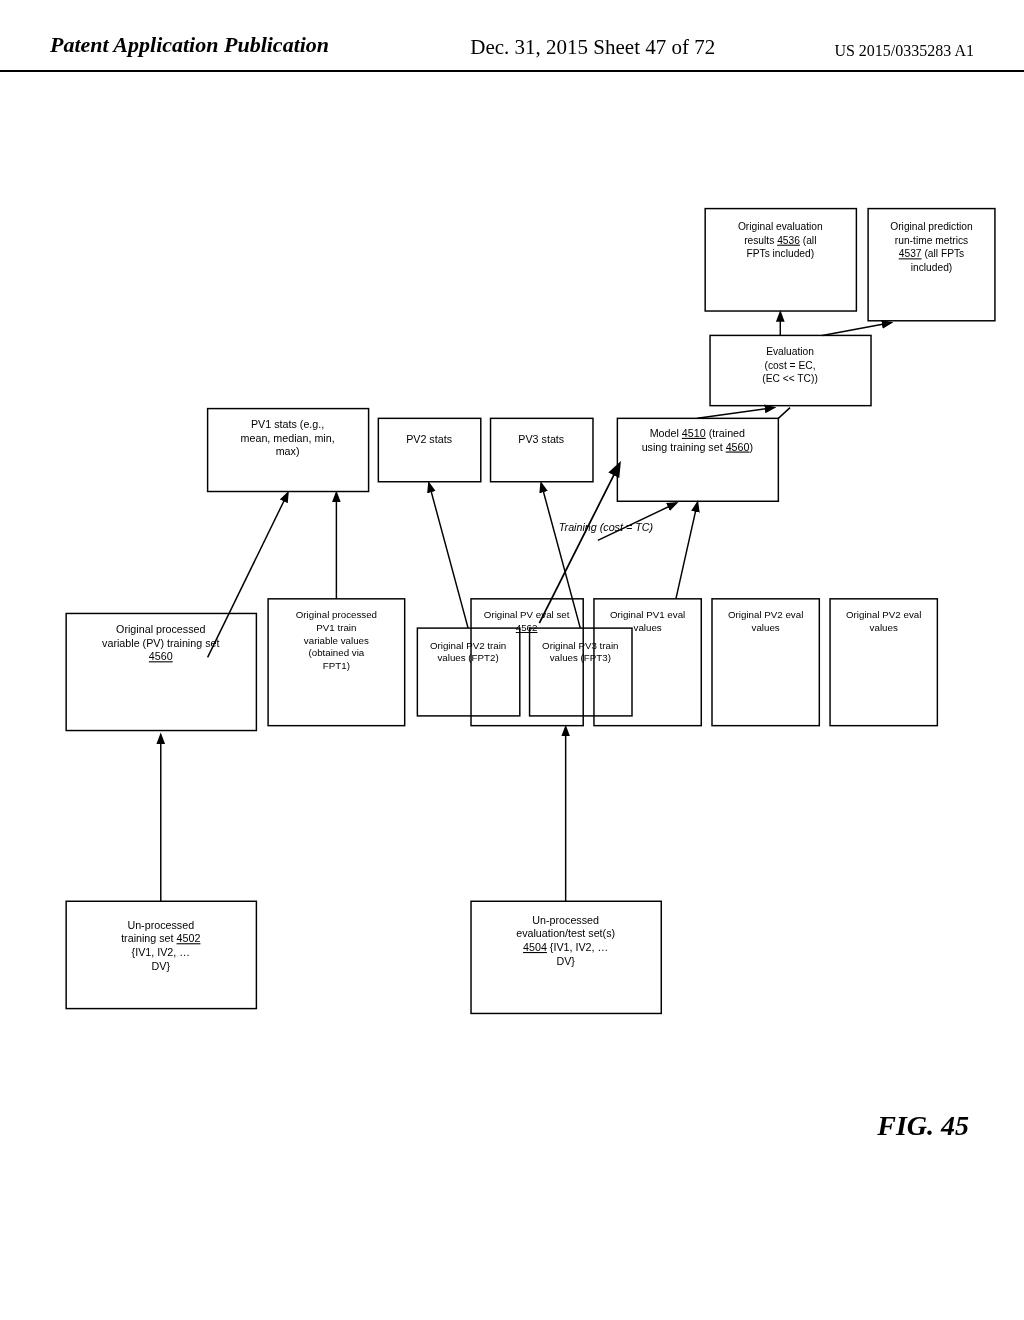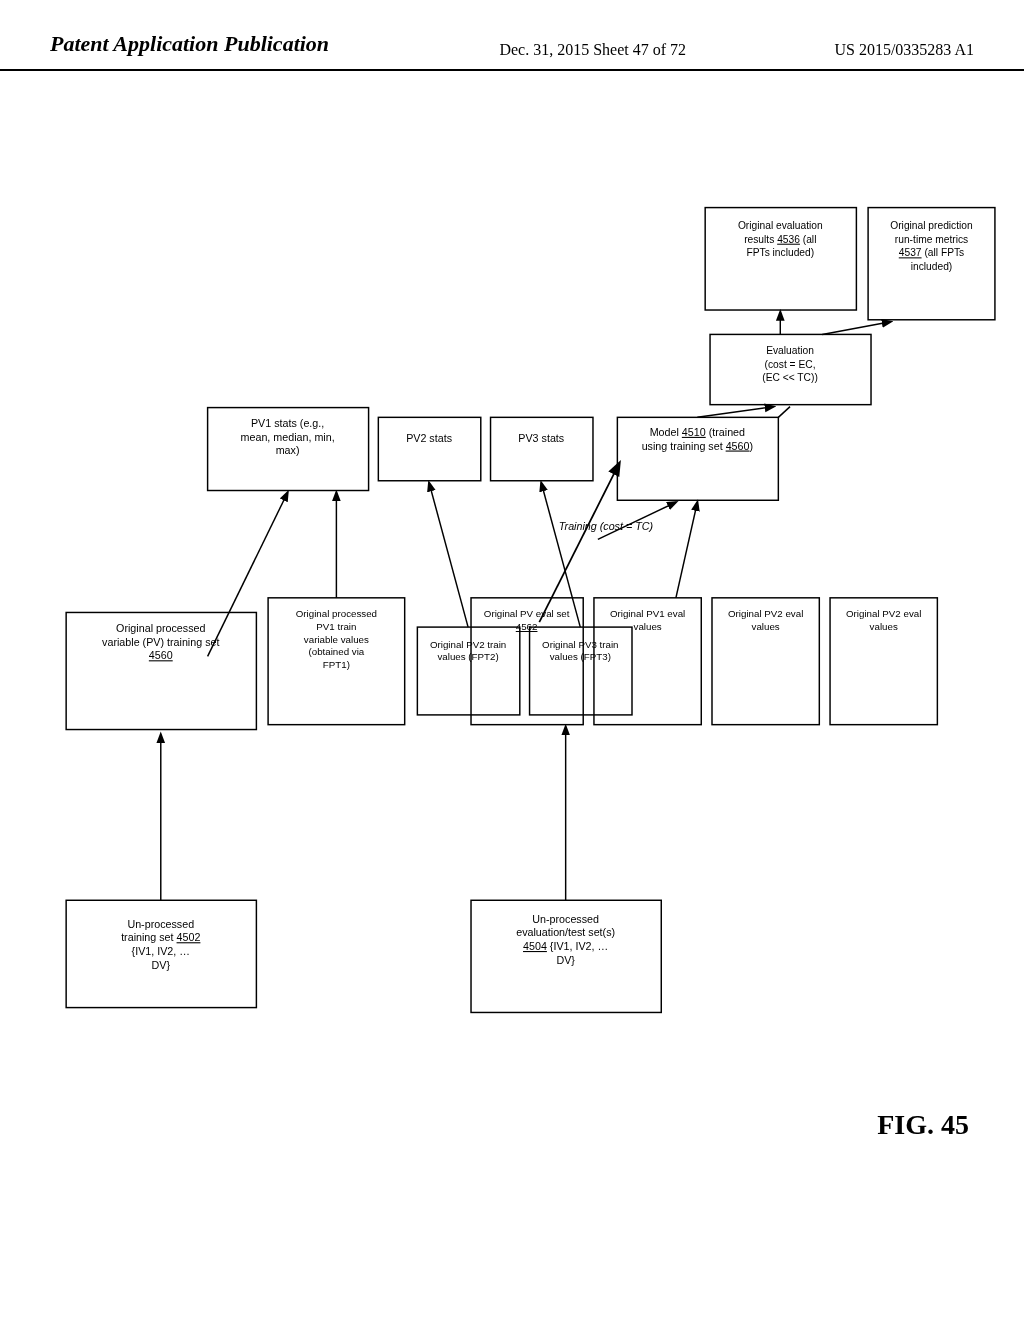--- a/index.html
+++ b/index.html
@@ -28,7 +28,7 @@
     }
 
     .header-center {
-      font-size: 16px;
+      font-size: 21px;
       text-align: center;
       padding-top: 5px;
       margin-left: 22px;

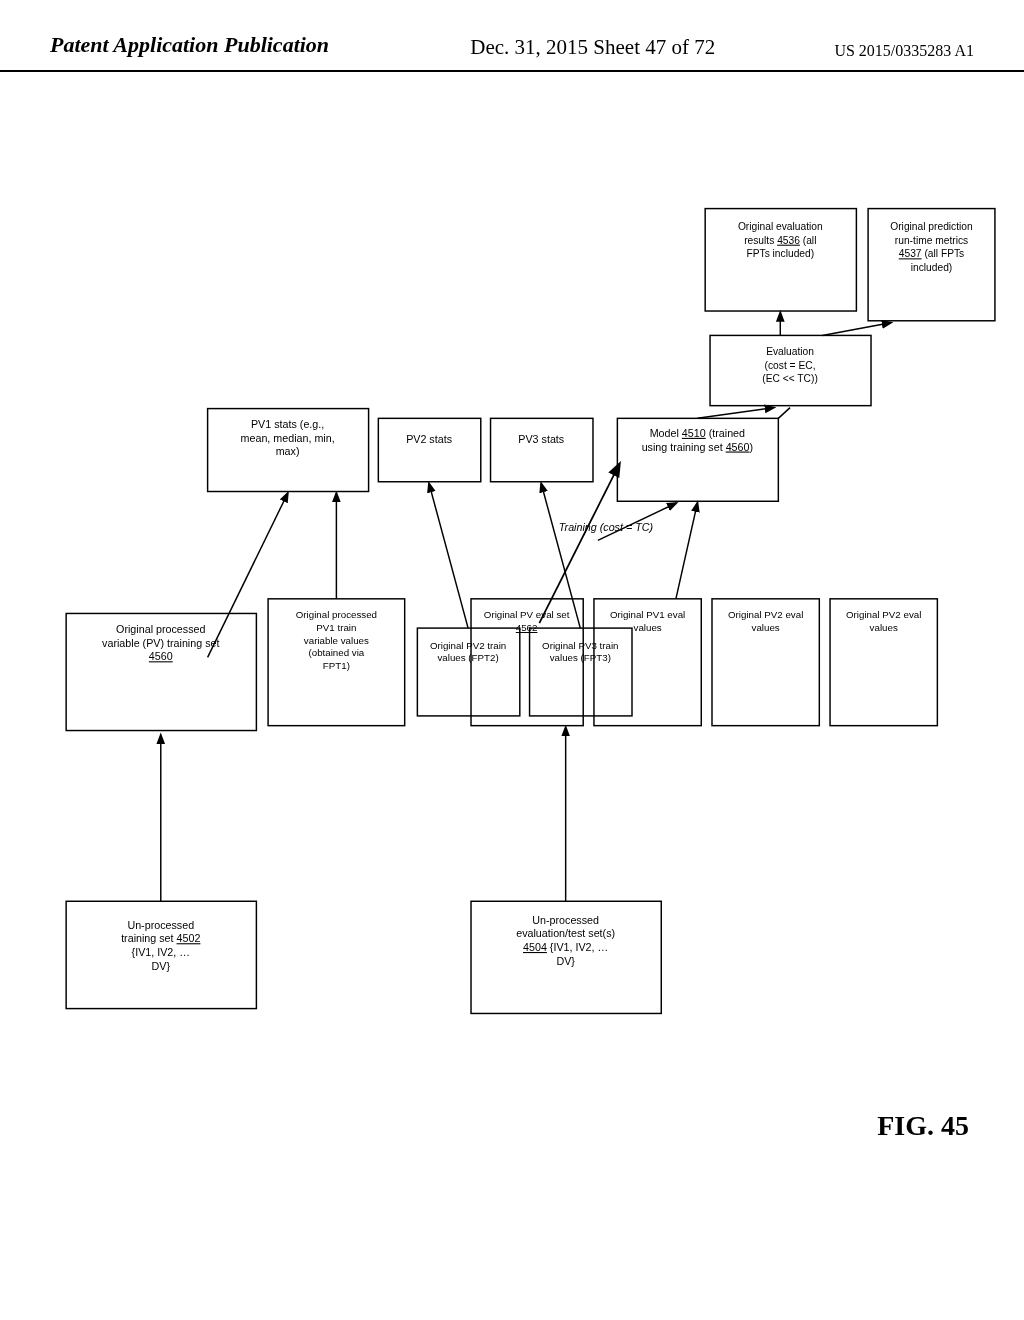--- a/index.html
+++ b/index.html
@@ -59,6 +59,7 @@
       right: 55px;
       bottom: 130px;
       font-size: 28px;
+      font-style: italic;
       font-weight: bold;
     }
   </style>

